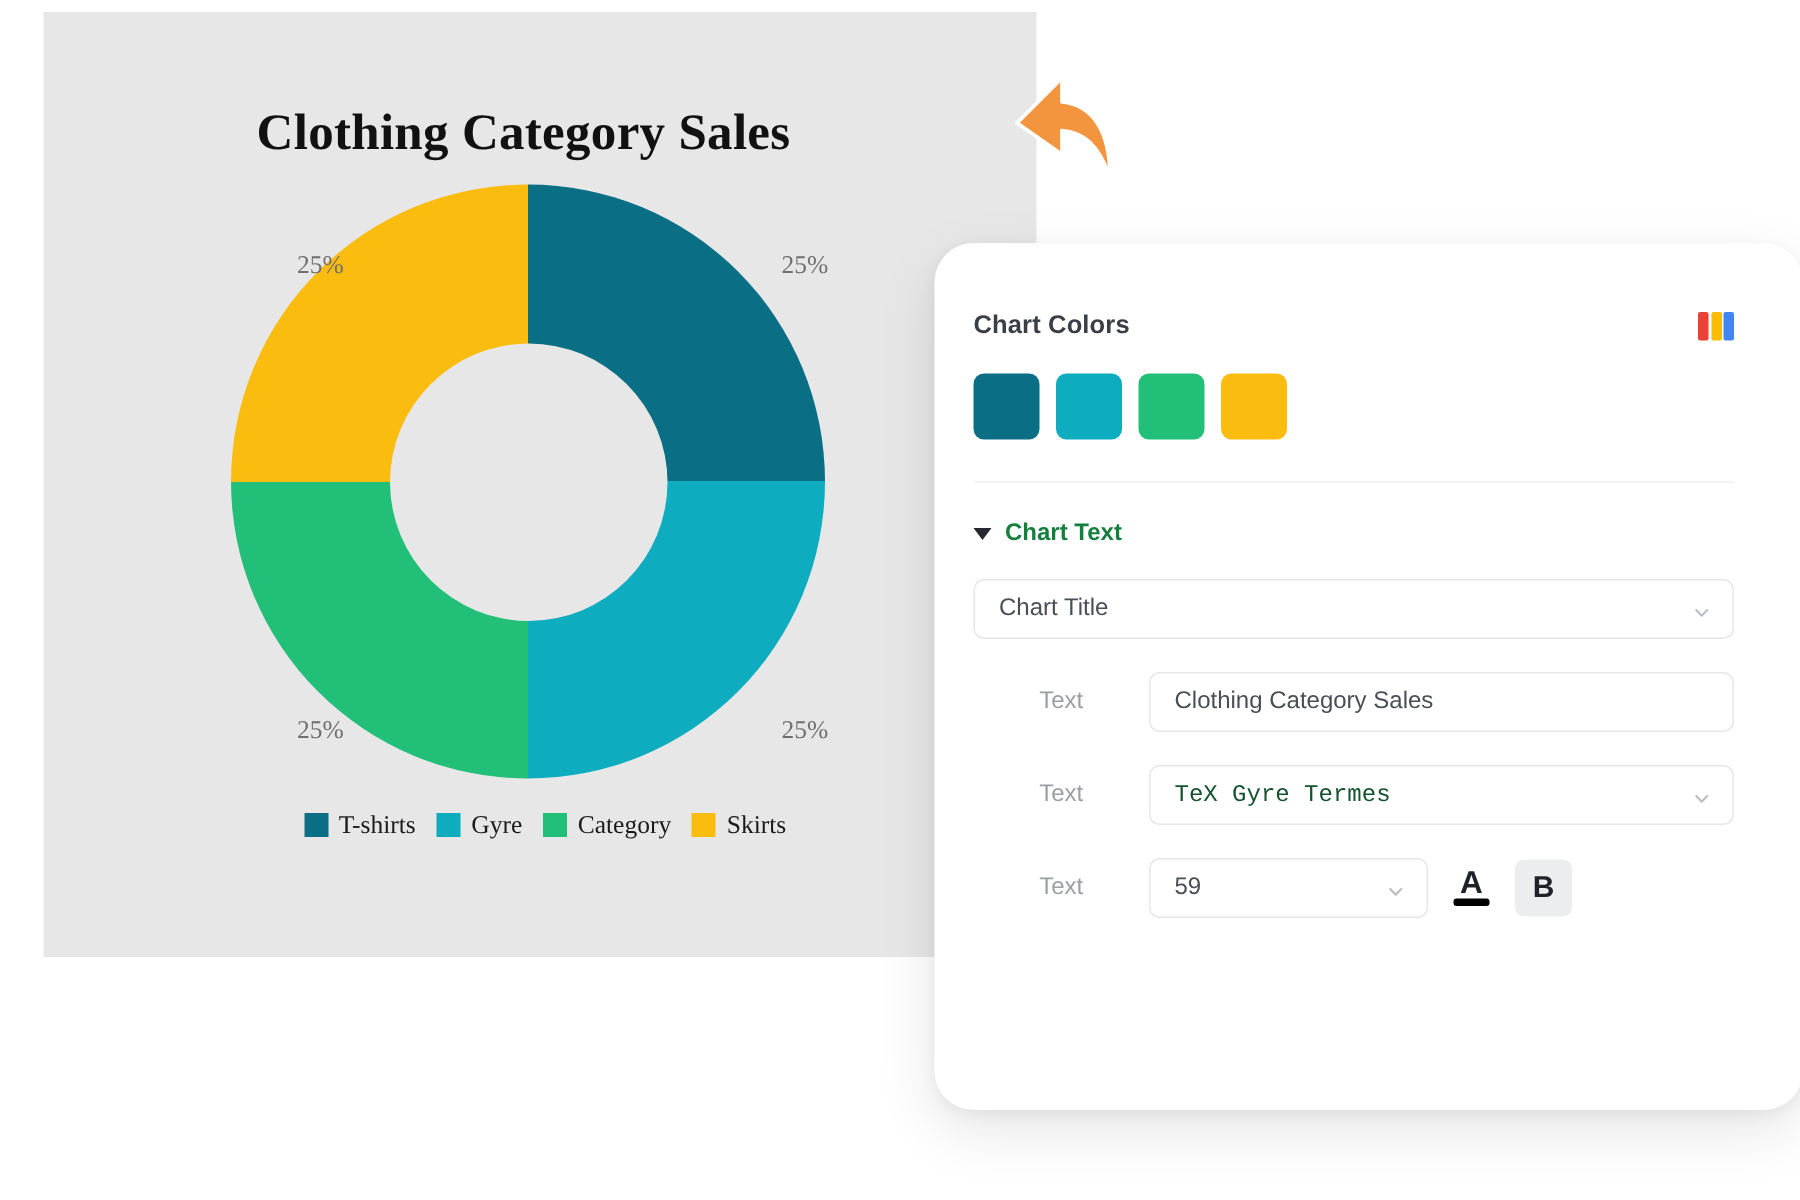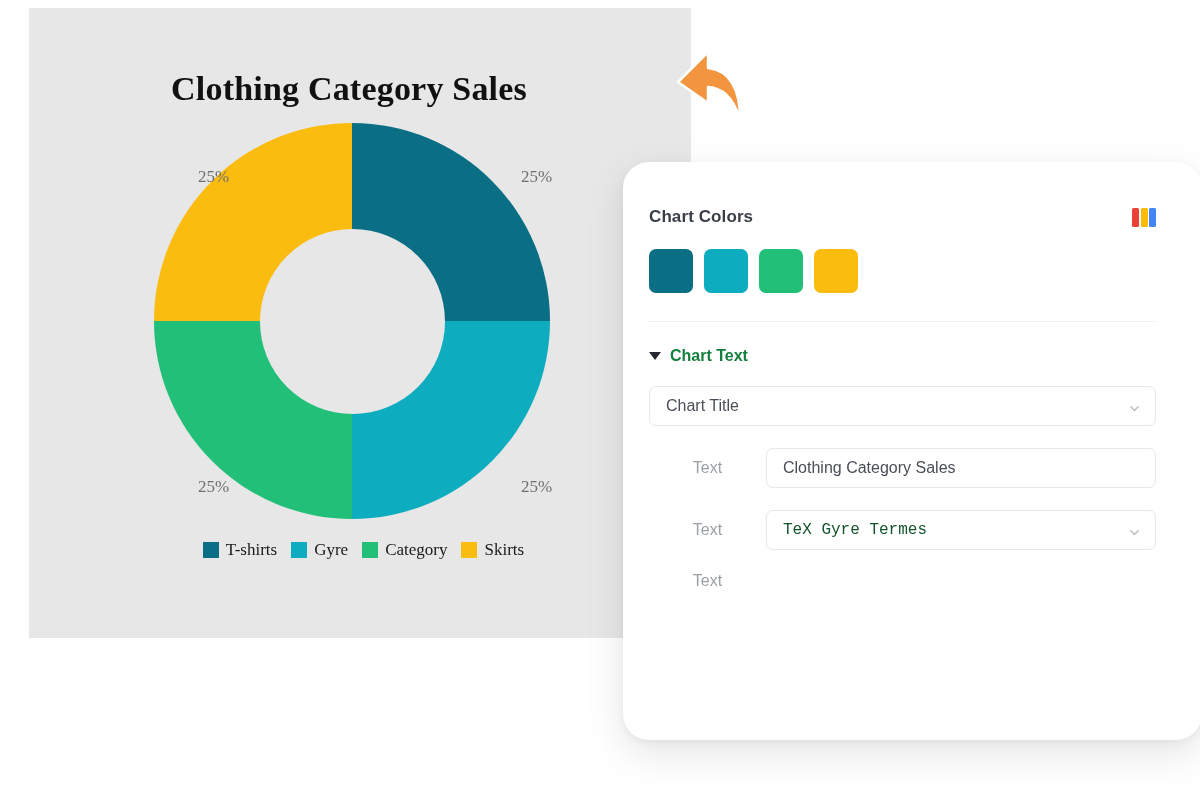--- a/index.html
+++ b/index.html
@@ -362,6 +362,23 @@
 
     <div class="row style-row">
       <div class="row-label">Text</div>
+      <div class="row-control">
+        <div class="style-select">
+          <div class="field">
+            <span>59</span>
+            <svg class="chev" viewBox="0 0 12 12">
+              <path d="M2 4 L6 8.2 L10 4" fill="none" stroke="#b9bdc4" stroke-width="1.5" stroke-linecap="round" stroke-linejoin="round"></path>
+            </svg>
+          </div>
+        </div>
+        <div class="icon-btn">
+          <span class="glyph-A">A</span>
+          <span class="underbar"></span>
+        </div>
+        <div class="icon-btn active">
+          <span class="glyph-B">B</span>
+        </div>
+      </div>
     </div>
 
 

